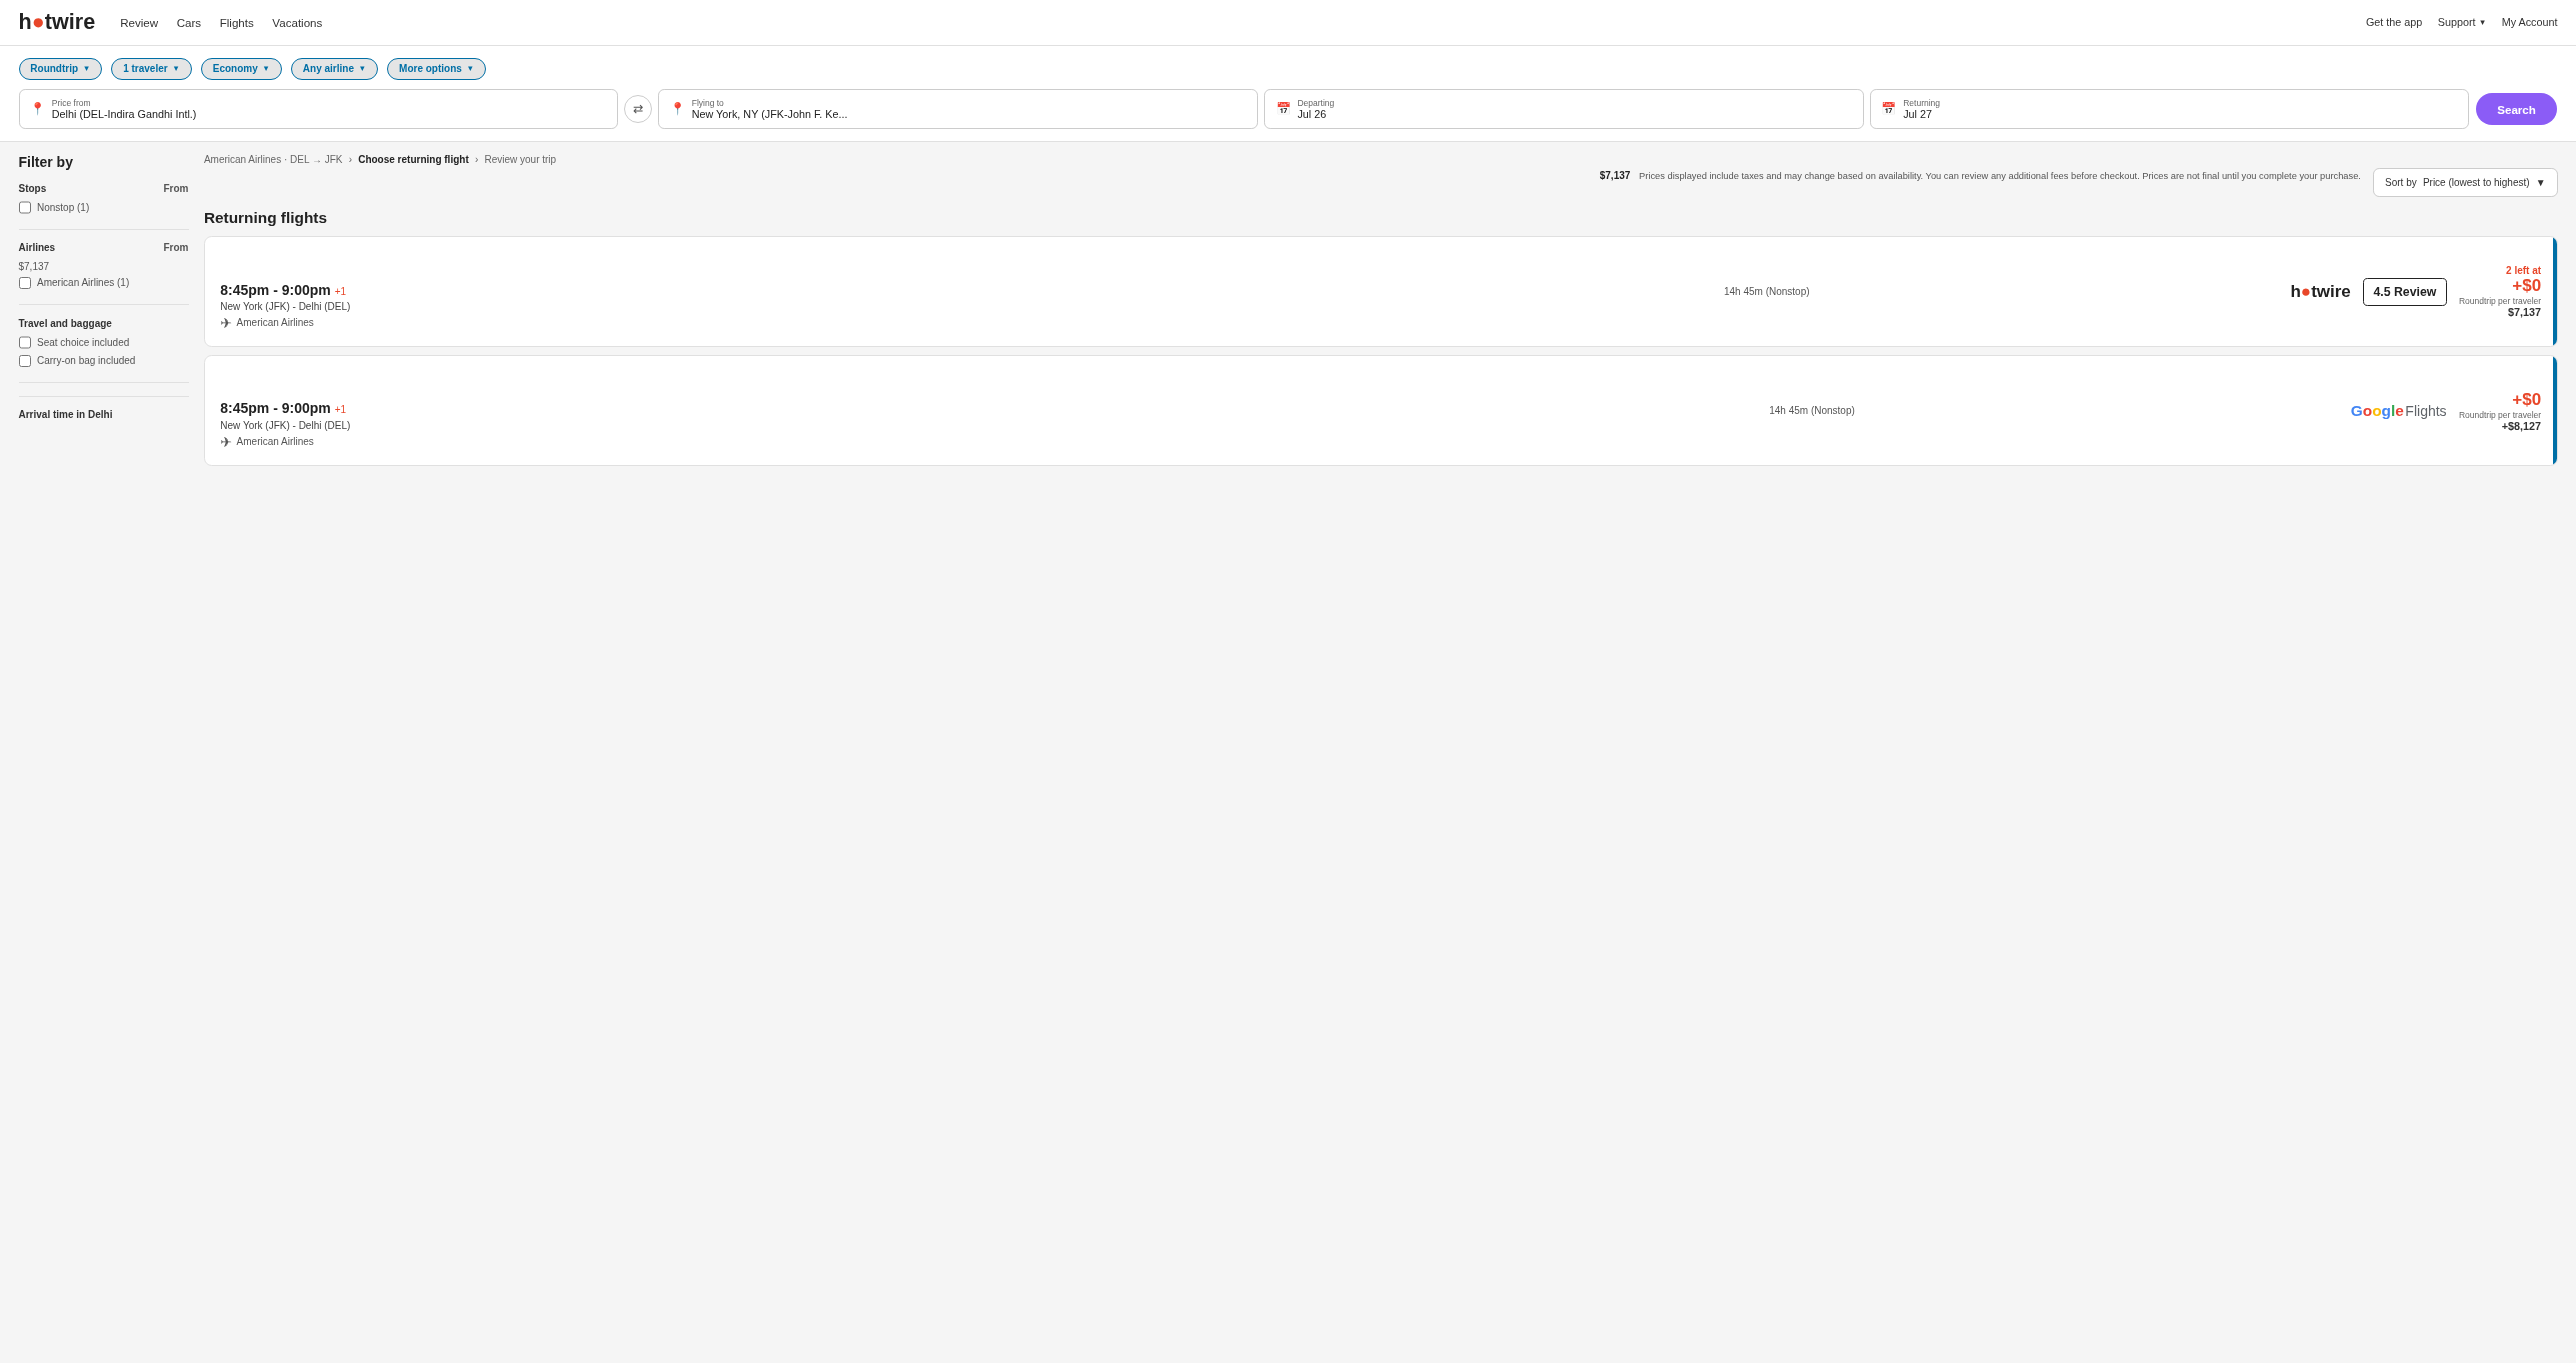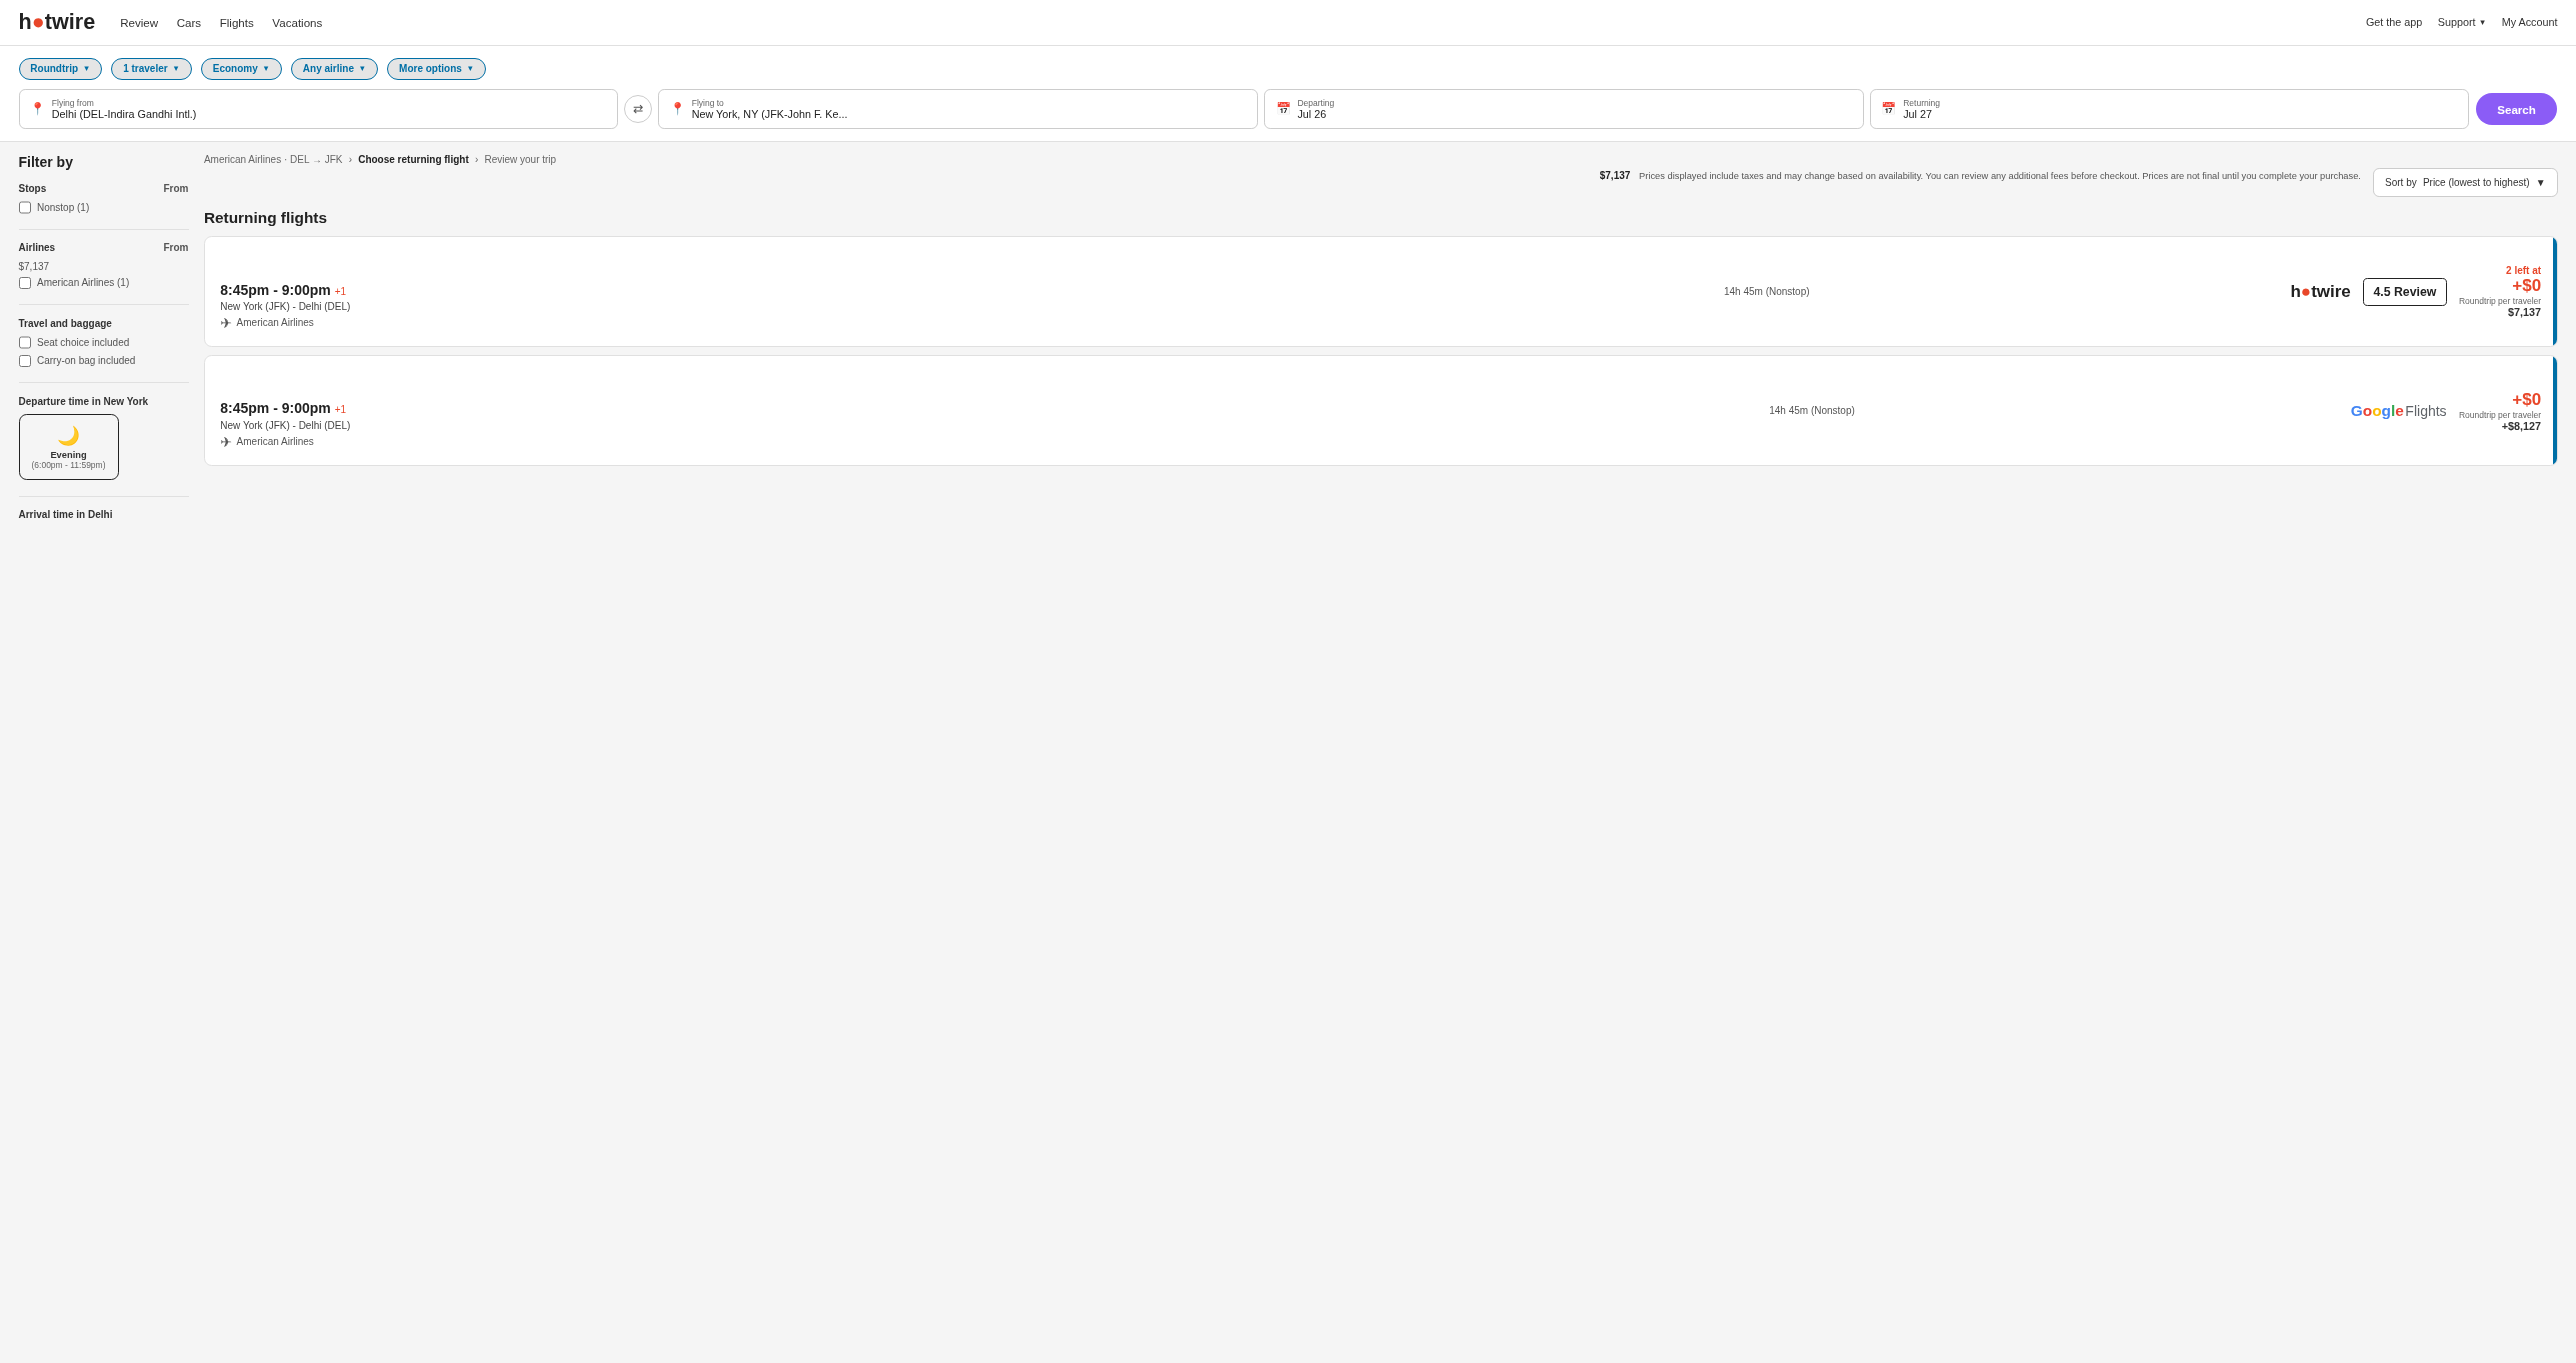--- a/index.html
+++ b/index.html
@@ -133,7 +133,7 @@
     <div class="input-box">
       <span class="icon">📍</span>
       <div>
-        <span class="label">Flying from</span>
+        <span class="label">Price from</span>
         <span class="value">Delhi (DEL-Indira Gandhi Intl.)</span>
       </div>
     </div>

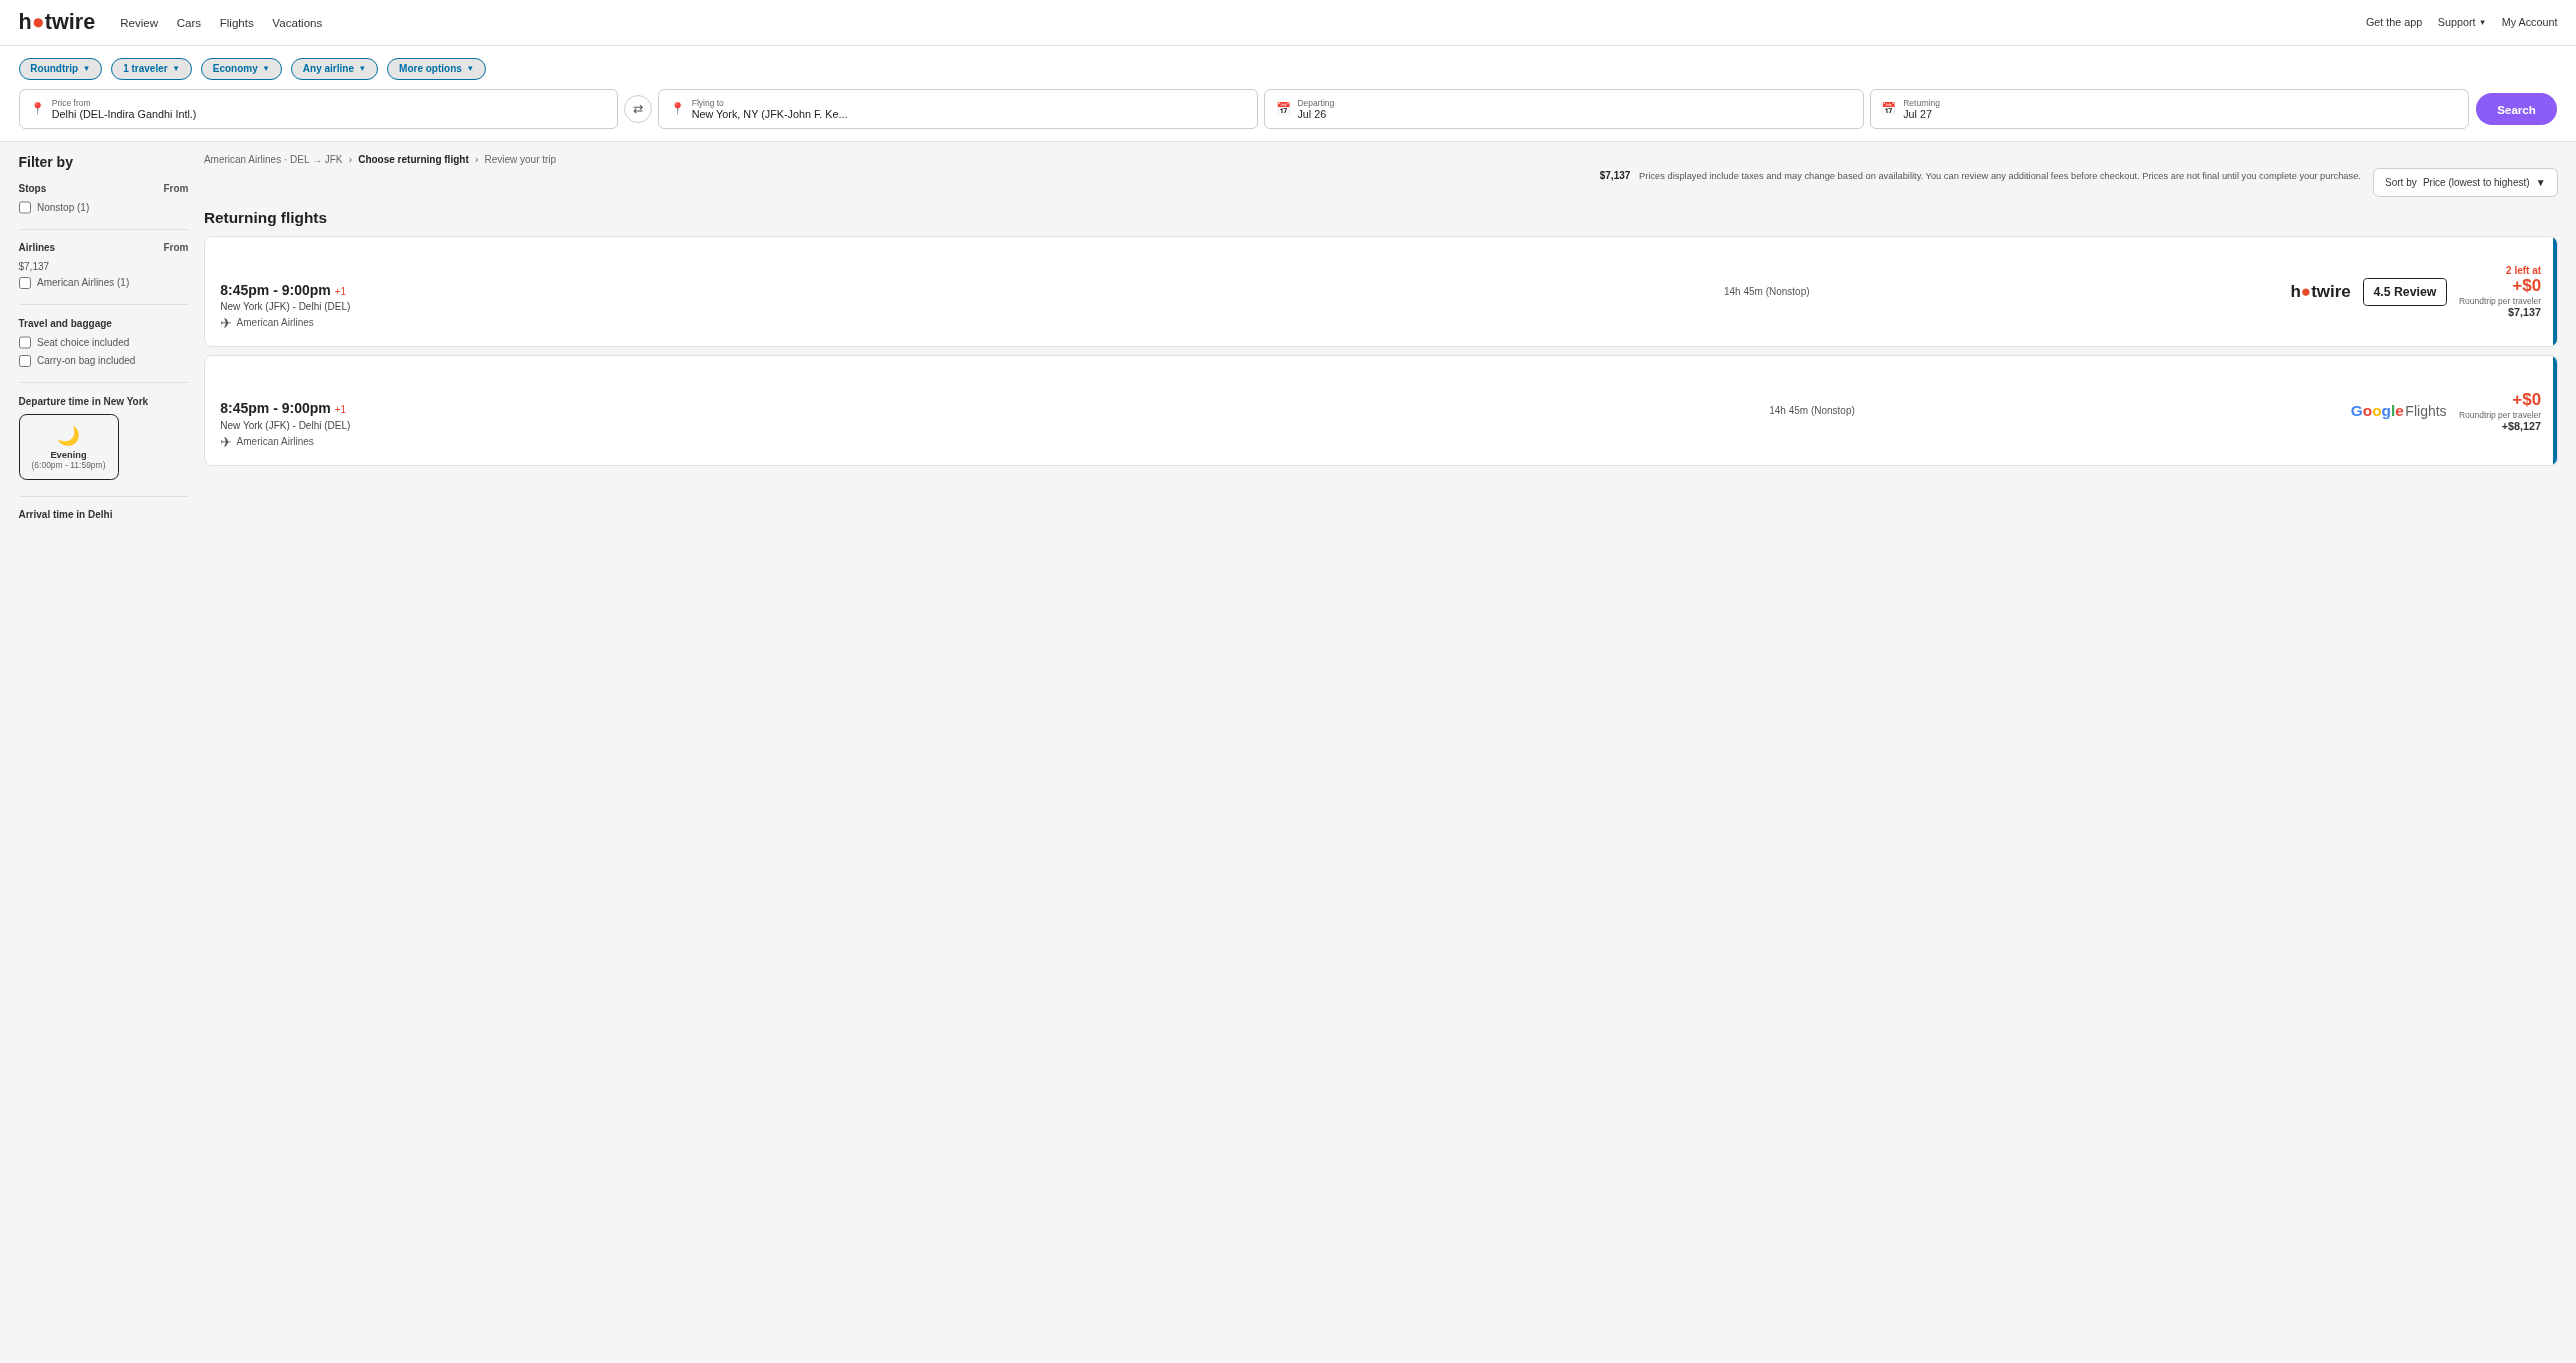--- a/index.html
+++ b/index.html
@@ -211,16 +211,6 @@
 
     <hr class="section-divider">
 
-    <div class="filter-section">
-      <div class="filter-section-header">
-        <span>Departure time in New York</span>
-      </div>
-      <div class="time-card">
-        <div class="moon">🌙</div>
-        <div class="label">Evening</div>
-        <div class="sublabel">(6:00pm - 11:59pm)</div>
-      </div>
-    </div>
 
     <hr class="section-divider">
 

